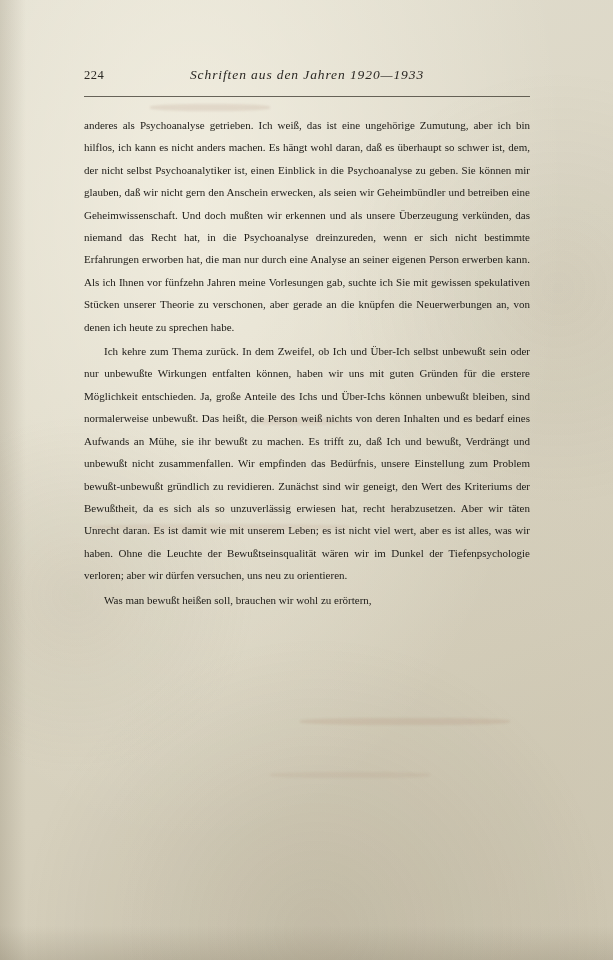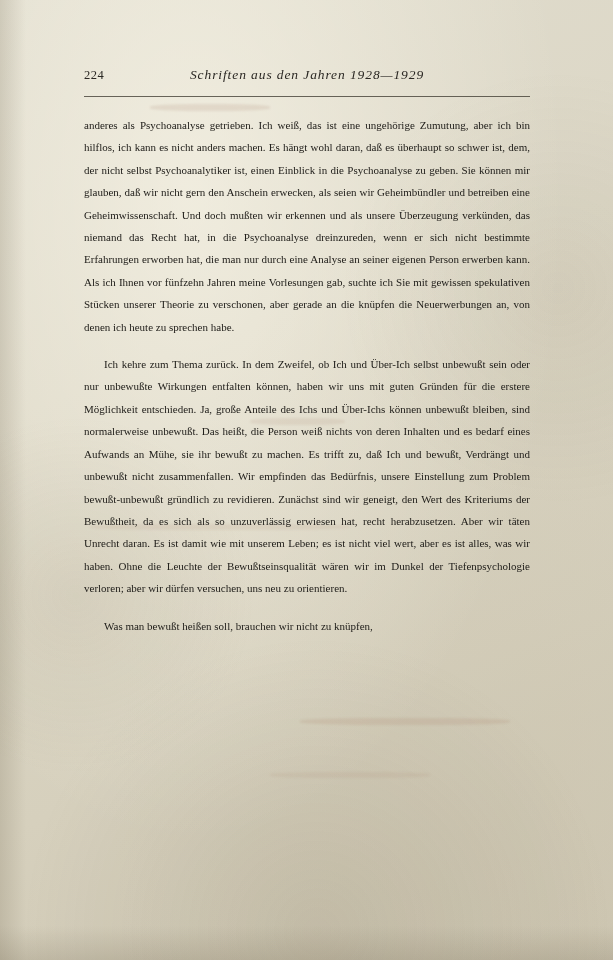--- a/index.html
+++ b/index.html
@@ -132,7 +132,7 @@
 
     <div class="head">
       <div class="folio">224</div>
-      <div class="runtitle">Schriften aus den Jahren 1928—1929</div>
+      <div class="runtitle">Schriften aus den Jahren 1920—1933</div>
     </div>
     <div class="rule"></div>
 

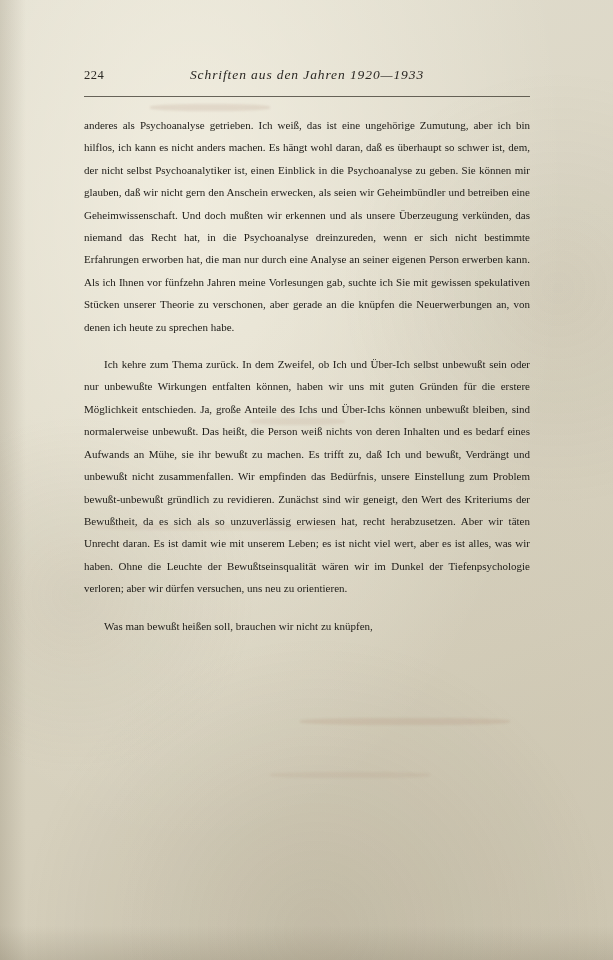--- a/index.html
+++ b/index.html
@@ -86,7 +86,7 @@
   }
   .body p + p {
     text-indent: 20px;
-    margin-top: 15px;
+    margin-top: 2px;
   }
   
   .smudge {

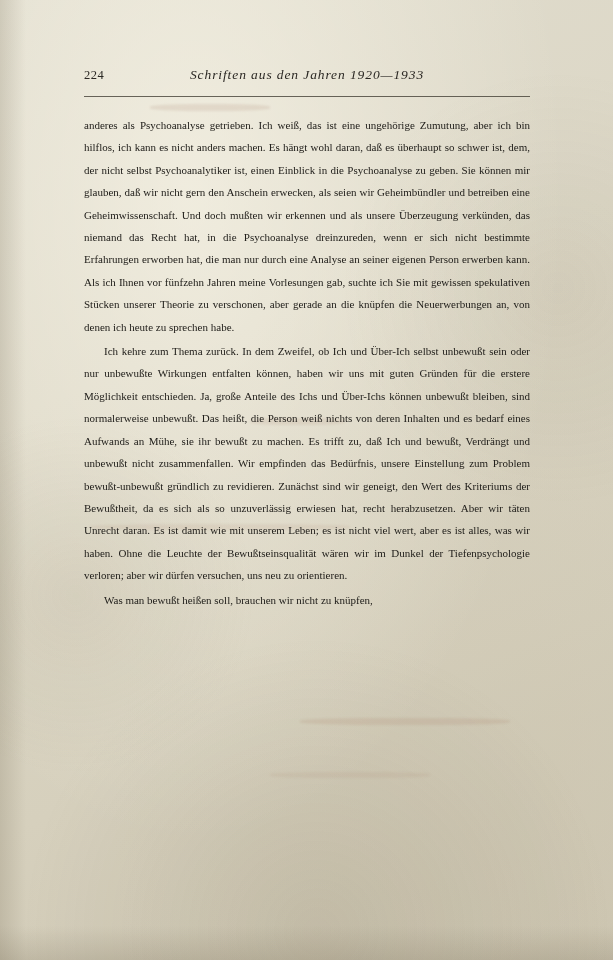--- a/index.html
+++ b/index.html
@@ -139,7 +139,7 @@
     <div class="body">
       <p>anderes als Psychoanalyse getrieben. Ich weiß, das ist eine ungehörige Zumutung, aber ich bin hilflos, ich kann es nicht anders machen. Es hängt wohl daran, daß es überhaupt so schwer ist, dem, der nicht selbst Psychoanalytiker ist, einen Einblick in die Psychoanalyse zu geben. Sie können mir glauben, daß wir nicht gern den Anschein erwecken, als seien wir Geheimbündler und betreiben eine Geheimwissenschaft. Und doch mußten wir erkennen und als unsere Überzeugung verkünden, das niemand das Recht hat, in die Psychoanalyse dreinzureden, wenn er sich nicht bestimmte Erfahrungen erworben hat, die man nur durch eine Analyse an seiner eigenen Person erwerben kann. Als ich Ihnen vor fünfzehn Jahren meine Vorlesungen gab, suchte ich Sie mit gewissen spekulativen Stücken unserer Theorie zu verschonen, aber gerade an die knüpfen die Neuerwerbungen an, von denen ich heute zu sprechen habe.</p>
       <p>Ich kehre zum Thema zurück. In dem Zweifel, ob Ich und Über-Ich selbst unbewußt sein oder nur unbewußte Wirkungen entfalten können, haben wir uns mit guten Gründen für die erstere Möglichkeit entschieden. Ja, große Anteile des Ichs und Über-Ichs können unbewußt bleiben, sind normalerweise unbewußt. Das heißt, die Person weiß nichts von deren Inhalten und es bedarf eines Aufwands an Mühe, sie ihr bewußt zu machen. Es trifft zu, daß Ich und bewußt, Verdrängt und unbewußt nicht zusammenfallen. Wir empfinden das Bedürfnis, unsere Einstellung zum Problem bewußt-unbewußt gründlich zu revidieren. Zunächst sind wir geneigt, den Wert des Kriteriums der Bewußtheit, da es sich als so unzuverlässig erwiesen hat, recht herabzusetzen. Aber wir täten Unrecht daran. Es ist damit wie mit unserem Leben; es ist nicht viel wert, aber es ist alles, was wir haben. Ohne die Leuchte der Bewußtseinsqualität wären wir im Dunkel der Tiefenpsychologie verloren; aber wir dürfen versuchen, uns neu zu orientieren.</p>
-      <p>Was man bewußt heißen soll, brauchen wir nicht zu knüpfen,</p>
+      <p>Was man bewußt heißen soll, brauchen wir wohl zu erörtern,</p>
     </div>
 
   </div>

